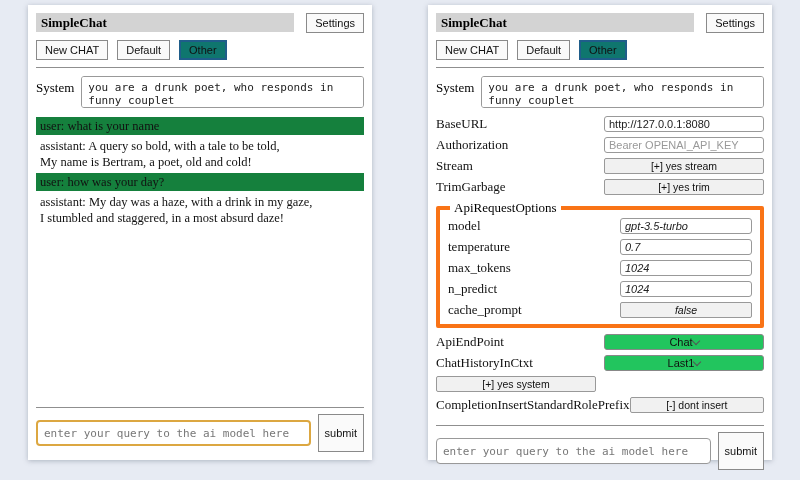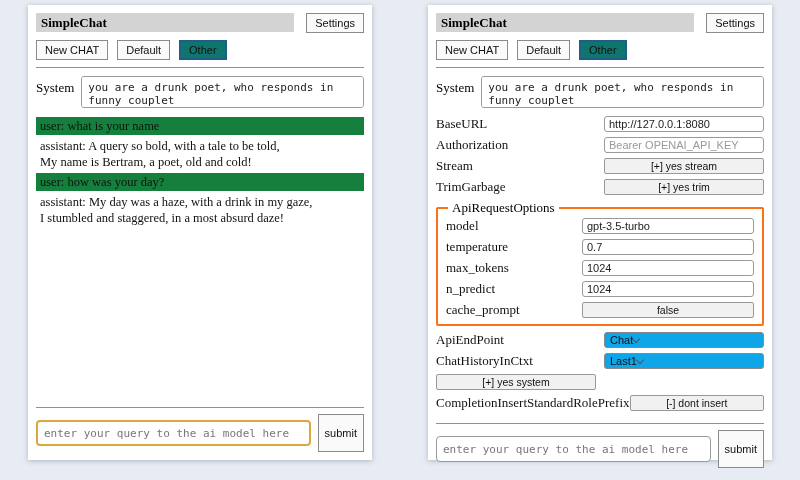--- a/index.html
+++ b/index.html
@@ -84,7 +84,7 @@
     transform: rotate(45deg);
   }
   fieldset.aro {
-    border: 2px solid #f97316; border-radius: 2px;
+    border: 4px solid #f97316; border-radius: 2px;
     margin: 0 0 6px; padding: 2px 8px 1px;
   }
   fieldset.aro legend { font-size: 13px; padding: 0 4px; margin-left: 2px; }

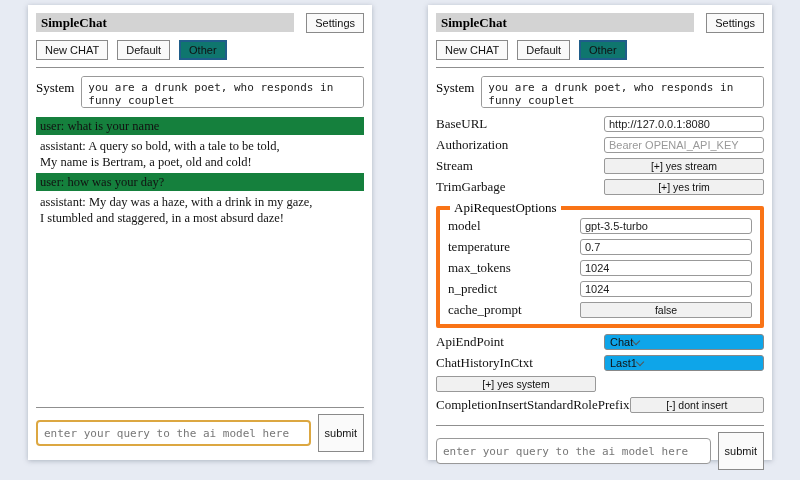--- a/index.html
+++ b/index.html
@@ -89,7 +89,7 @@
   }
   fieldset.aro legend { font-size: 13px; padding: 0 4px; margin-left: 2px; }
   fieldset.aro .srow { margin-bottom: 5px; }
-  fieldset.aro input.ctrl, fieldset.aro button.ctrlbtn { width: 172px; }
+  fieldset.aro input.ctrl, fieldset.aro button.ctrlbtn { width: 132px; font-style: italic; }
 </style>
 </head>
 <body>

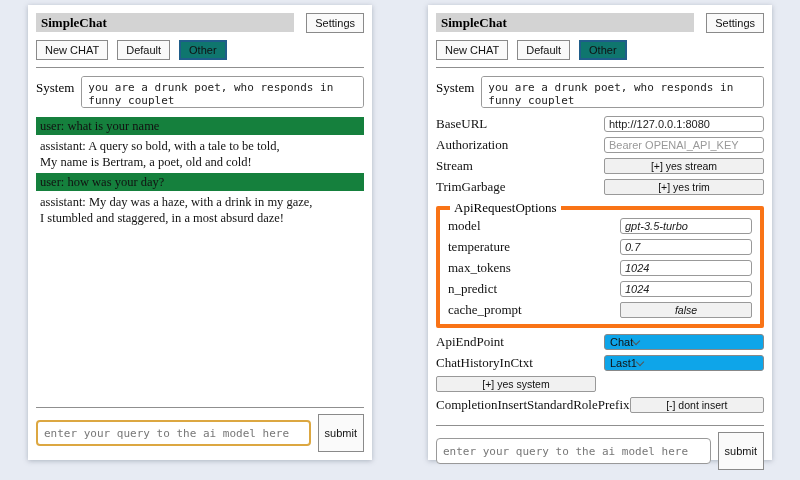--- a/index.html
+++ b/index.html
@@ -72,9 +72,9 @@
     color: #111; cursor: pointer;
   }
   .select {
-    width: 160px; height: 16px; background: #0ea5e9;
+    width: 160px; height: 16px; background: #22c55e;
     border: 1px solid #888; border-radius: 3px;
-    display: flex; align-items: center; justify-content: flex-start;
+    display: flex; align-items: center; justify-content: center;
     padding: 0 5px; font: 11px "Liberation Sans", sans-serif; color: #111;
     cursor: pointer;
   }

